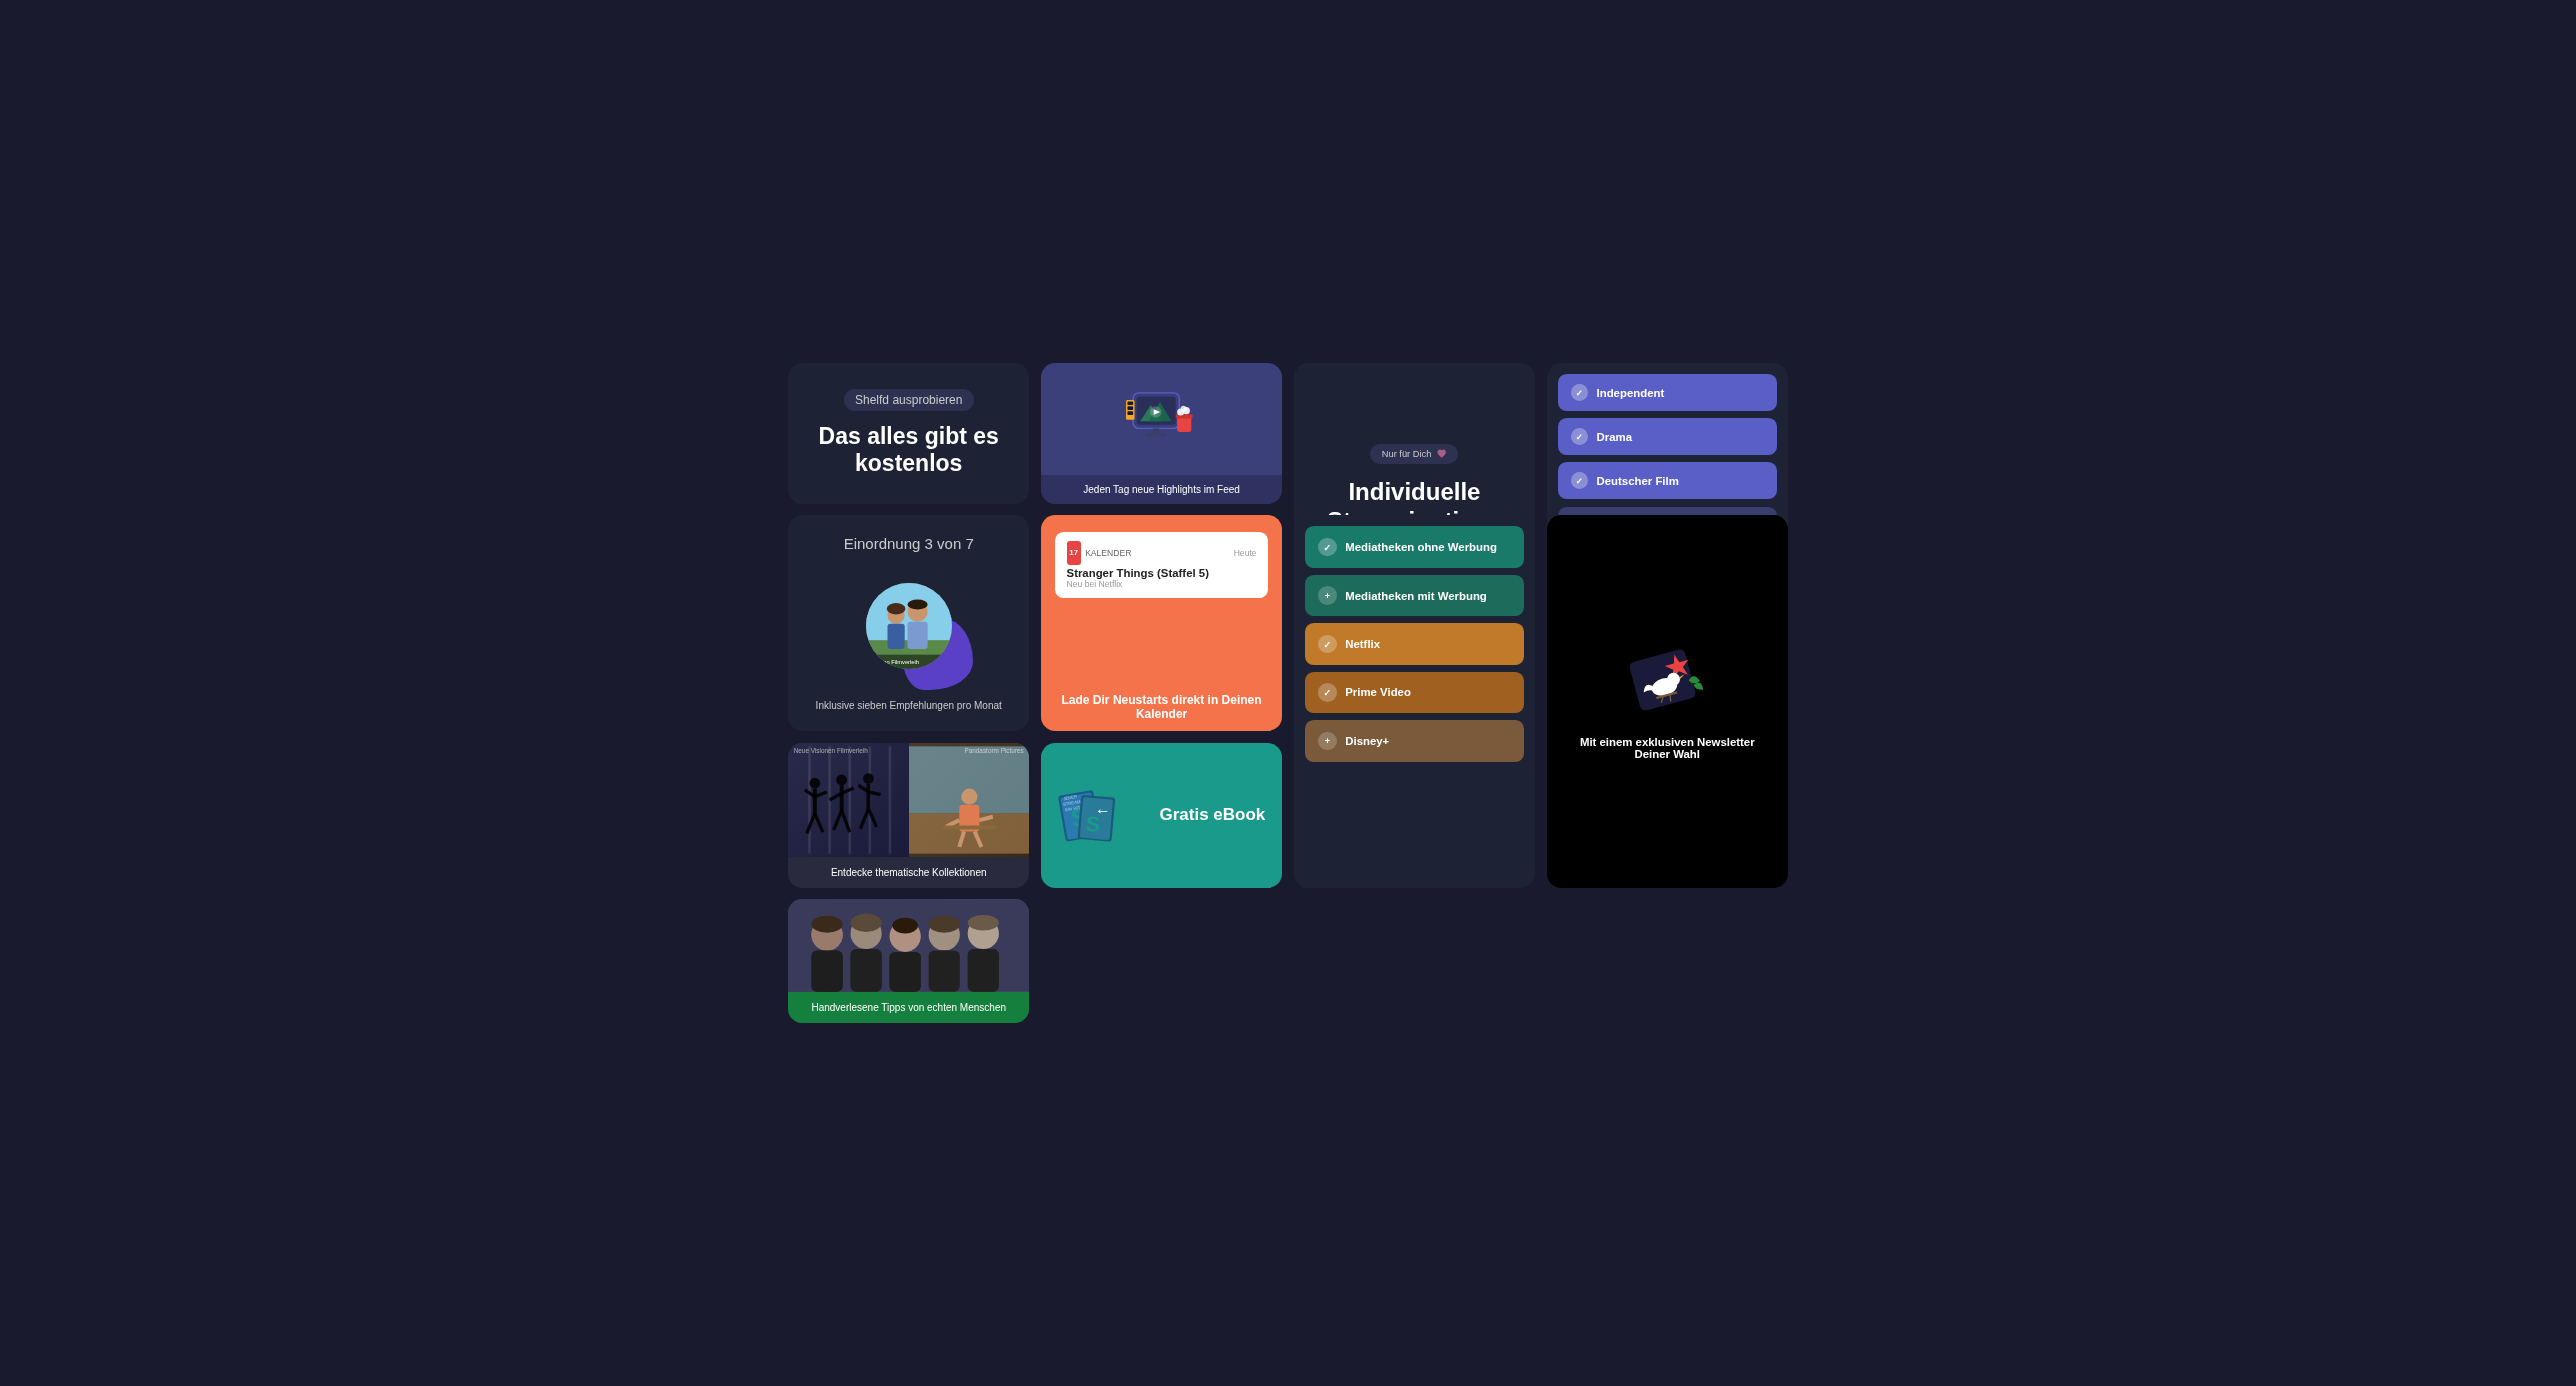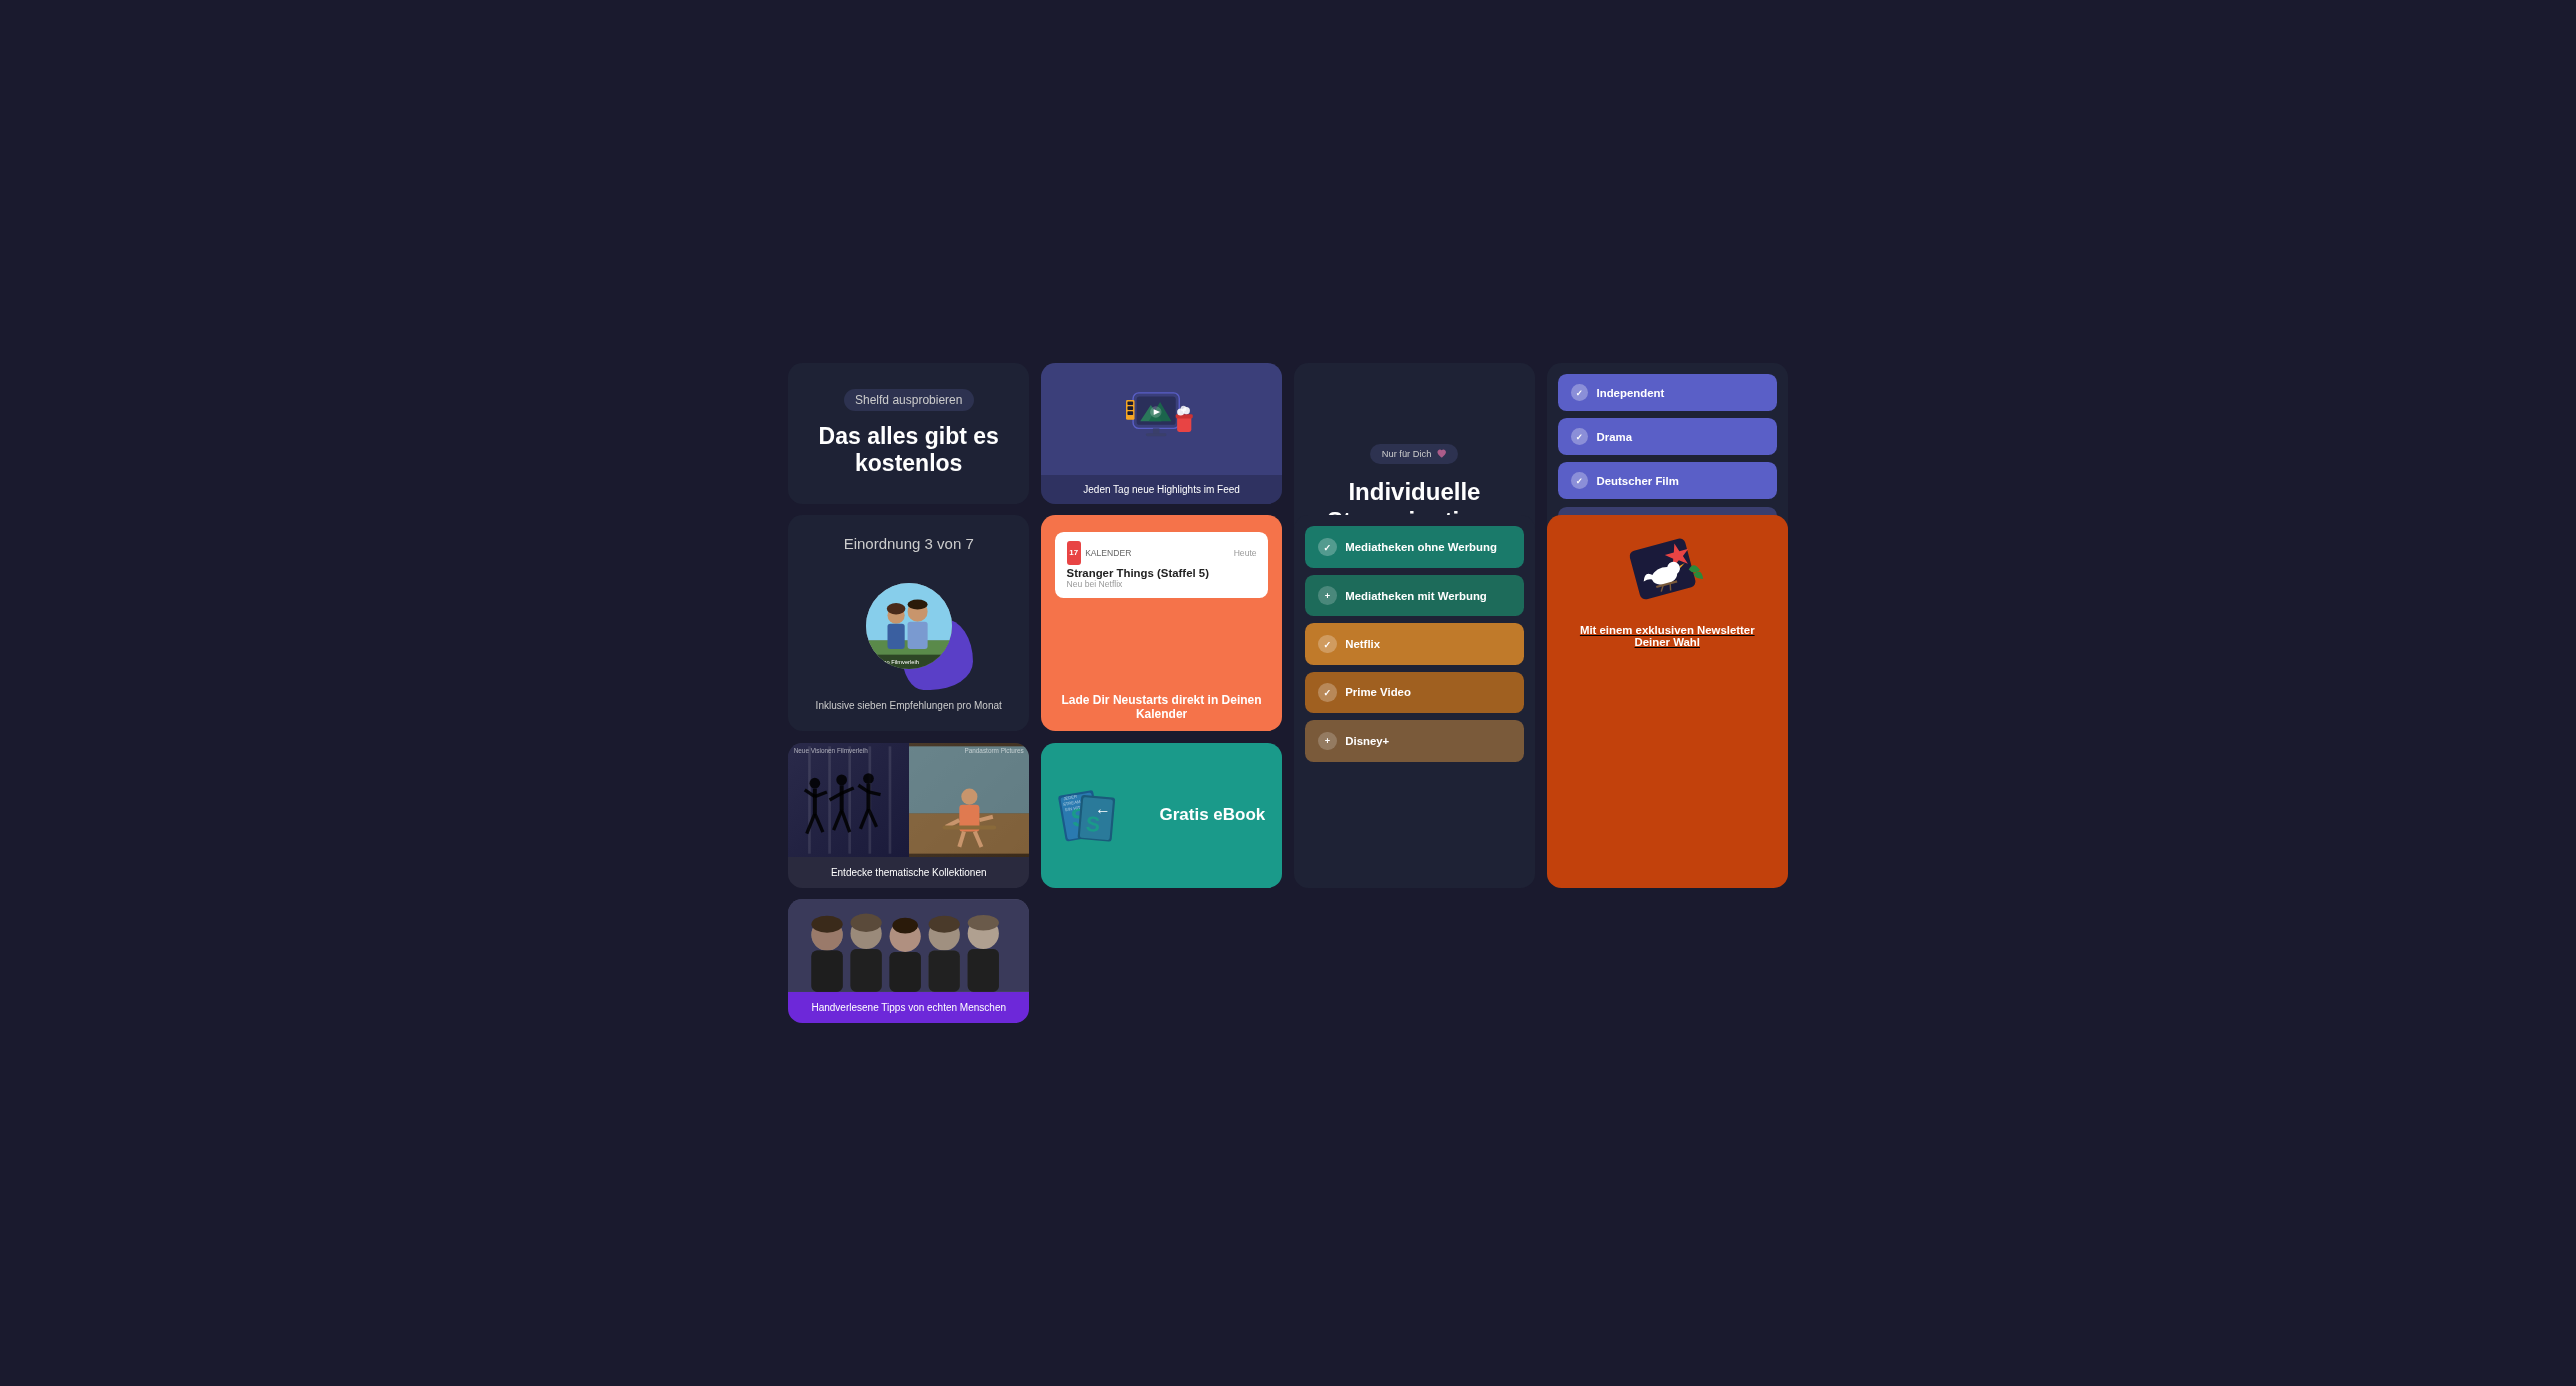--- a/index.html
+++ b/index.html
@@ -407,11 +407,12 @@
 
     
     .card-11 {
-      background: #c2410c;
+      background: #000000;
       padding: 17px;
       display: flex;
       flex-direction: column;
       align-items: center;
+      justify-content: center;
       grid-row: 2 / 4;
       grid-column: 4;
       text-decoration: underline;

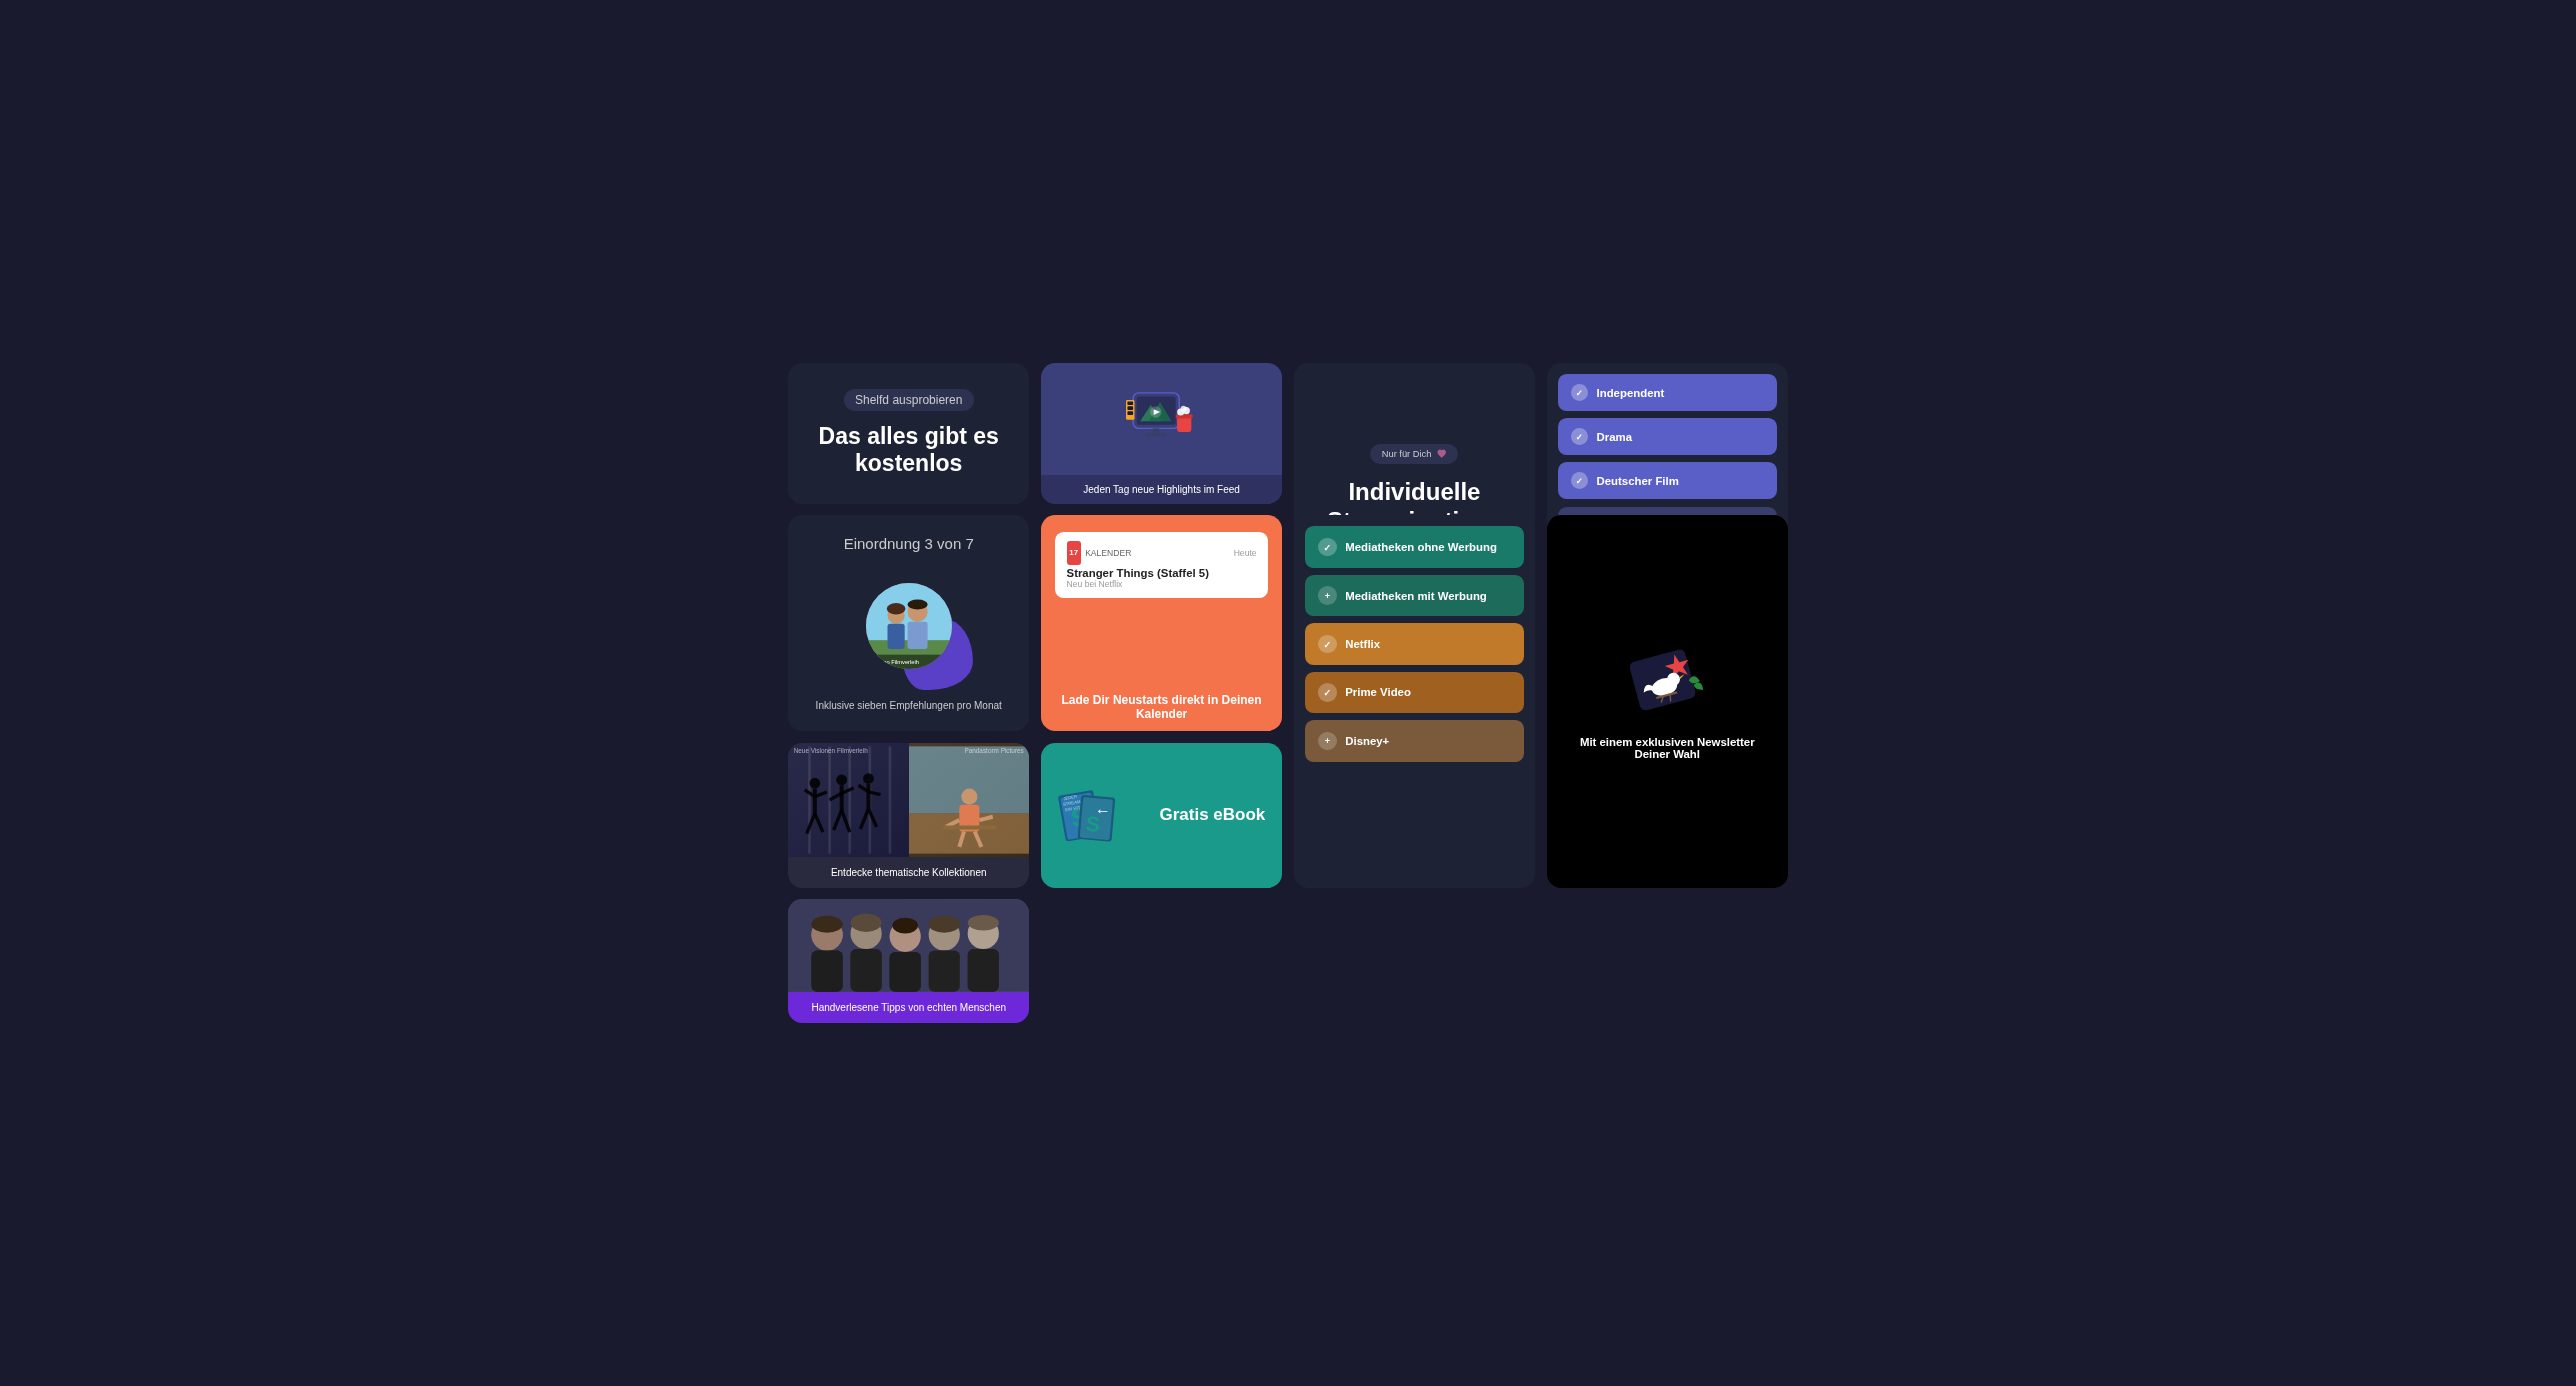--- a/index.html
+++ b/index.html
@@ -402,7 +402,7 @@
       font-weight: 500;
       text-align: center;
       padding: 10px;
-      background: #6d28d9;
+      background: #15803d;
     }
 
     

